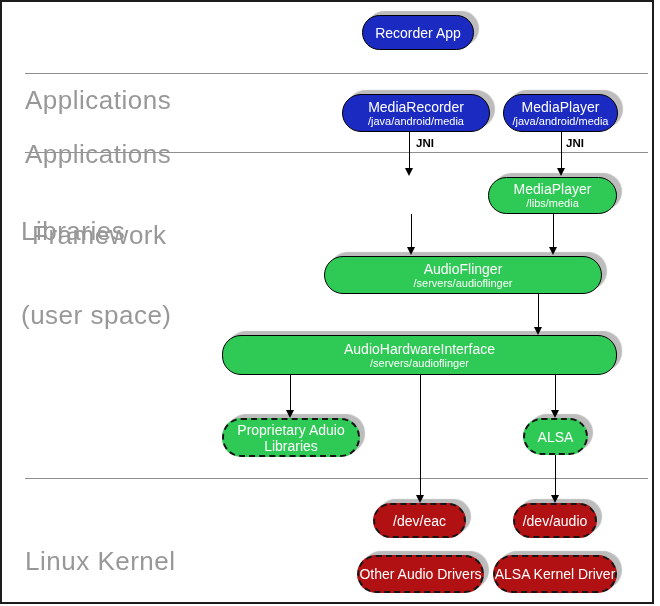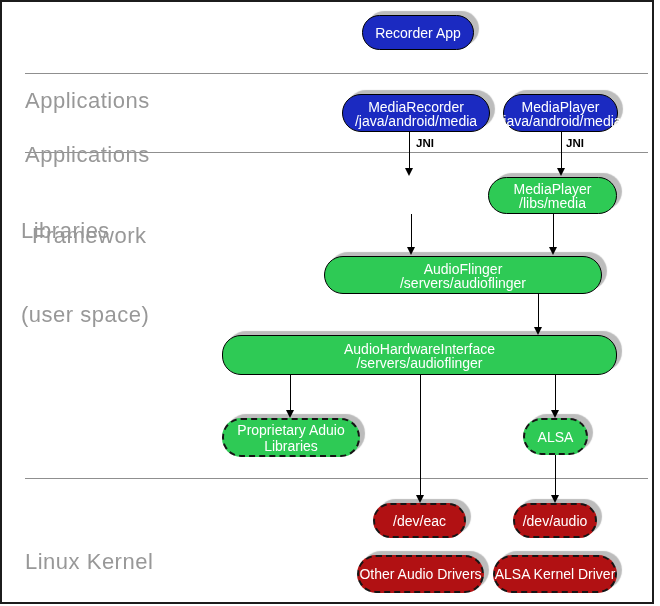--- a/index.html
+++ b/index.html
@@ -13,7 +13,7 @@
   }
   .divider { position:absolute; left:25px; width:623px; height:1px; background:#8f8f8f; }
   .layer-label {
-    position:absolute; color:var(--label_gray); font-size:22px; line-height:27px;
+    position:absolute; color:var(--label_gray); font-size:26px; line-height:27px;
     letter-spacing:0.5px; white-space:pre;
   }
   .layer-label .l2 { padding-left:7px; }

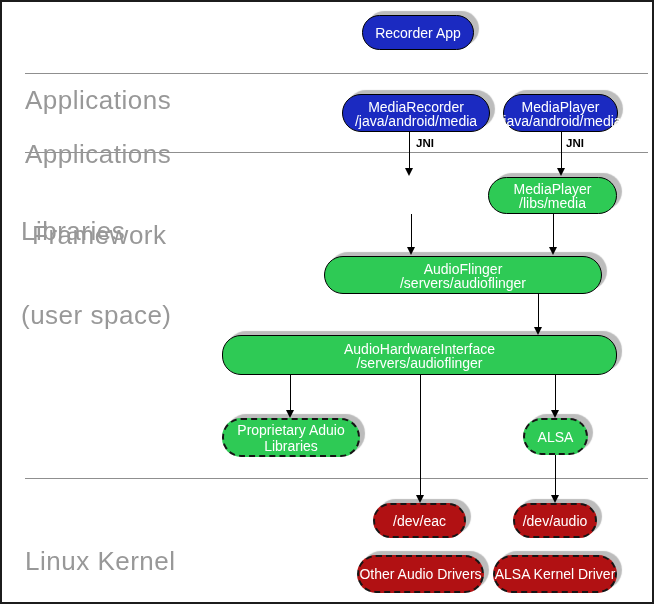--- a/index.html
+++ b/index.html
@@ -30,7 +30,7 @@
   .node.red   { background:var(--red); }
   .node .t { font-size:14px; line-height:16px; white-space:nowrap; }
   .node .t.wrap { white-space:normal; padding:0 8px; }
-  .node .s { font-size:14px; line-height:13px; white-space:nowrap; }
+  .node .s { font-size:11px; line-height:13px; white-space:nowrap; }
   .arrow { position:absolute; width:9px; }
   .arrow .shaft { position:absolute; left:4px; top:0; bottom:7px; width:1.3px; background:#000; }
   .arrow .head {

